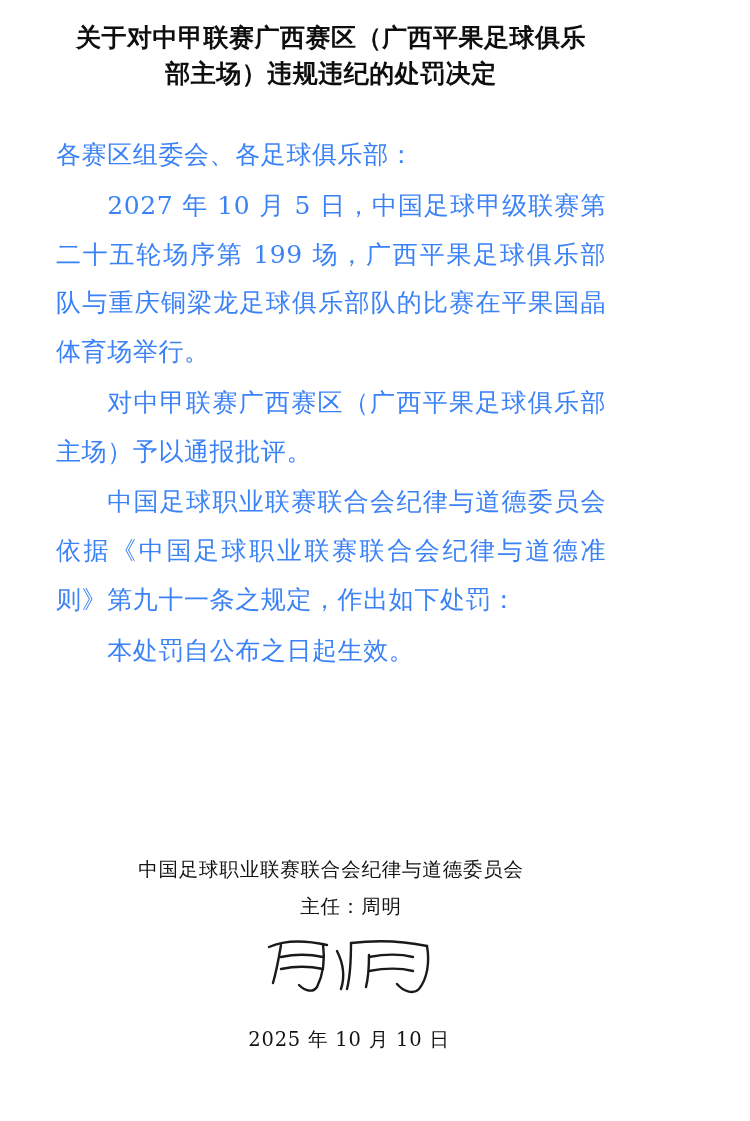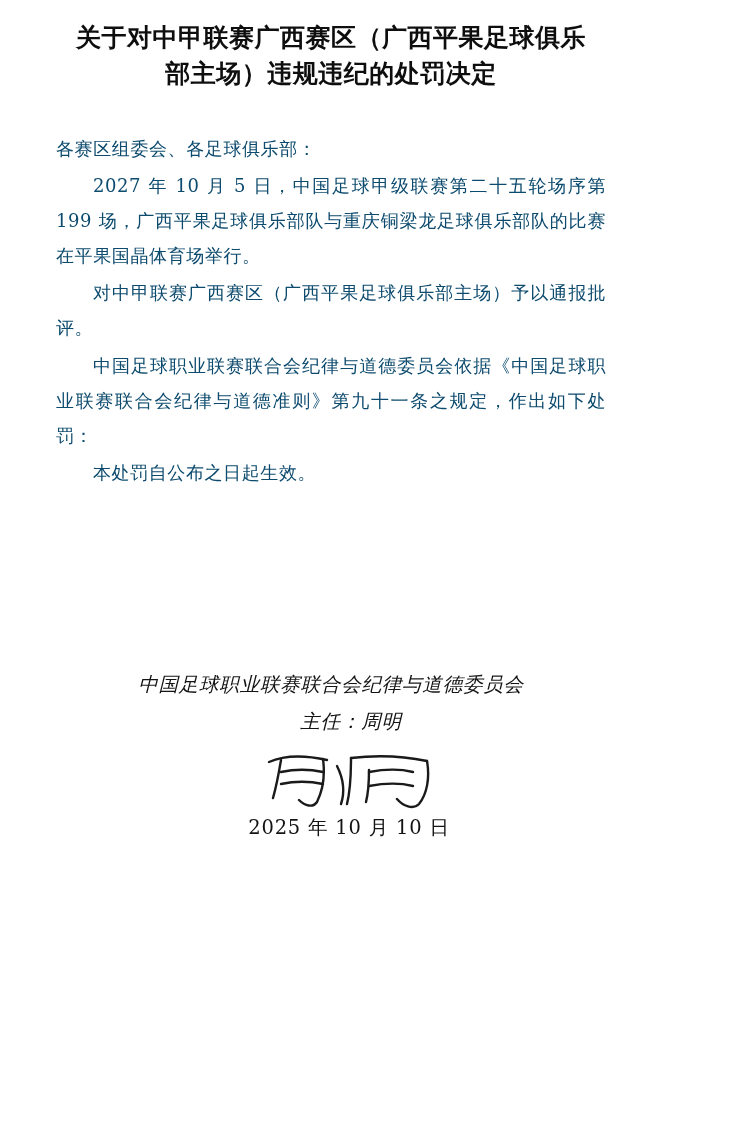--- a/index.html
+++ b/index.html
@@ -35,13 +35,13 @@
     margin-top: 40px;
   }
   .para {
-    font-size: 18px;
+    font-size: 25px;
     line-height: 1.95;
     letter-spacing: 0.6px;
     text-align: justify;
     text-justify: inter-ideograph;
     margin: 0 0 2px 0;
-    color: #0c4a6e;
+    color: #3b82f6;
   }
   .indent {
     text-indent: 2.05em;

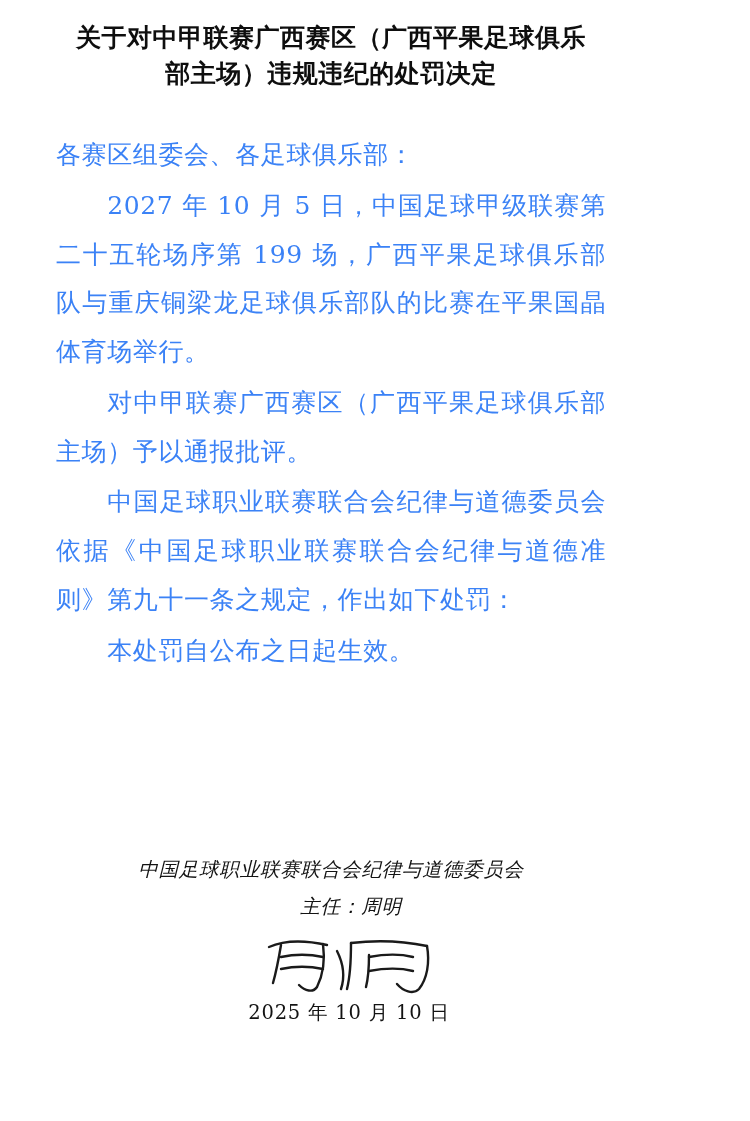--- a/index.html
+++ b/index.html
@@ -58,7 +58,6 @@
     line-height: 1.9;
     letter-spacing: 0.8px;
     color: #131313;
-    font-style: italic;
   }
   .sign-line.indent-right {
     padding-left: 40px;

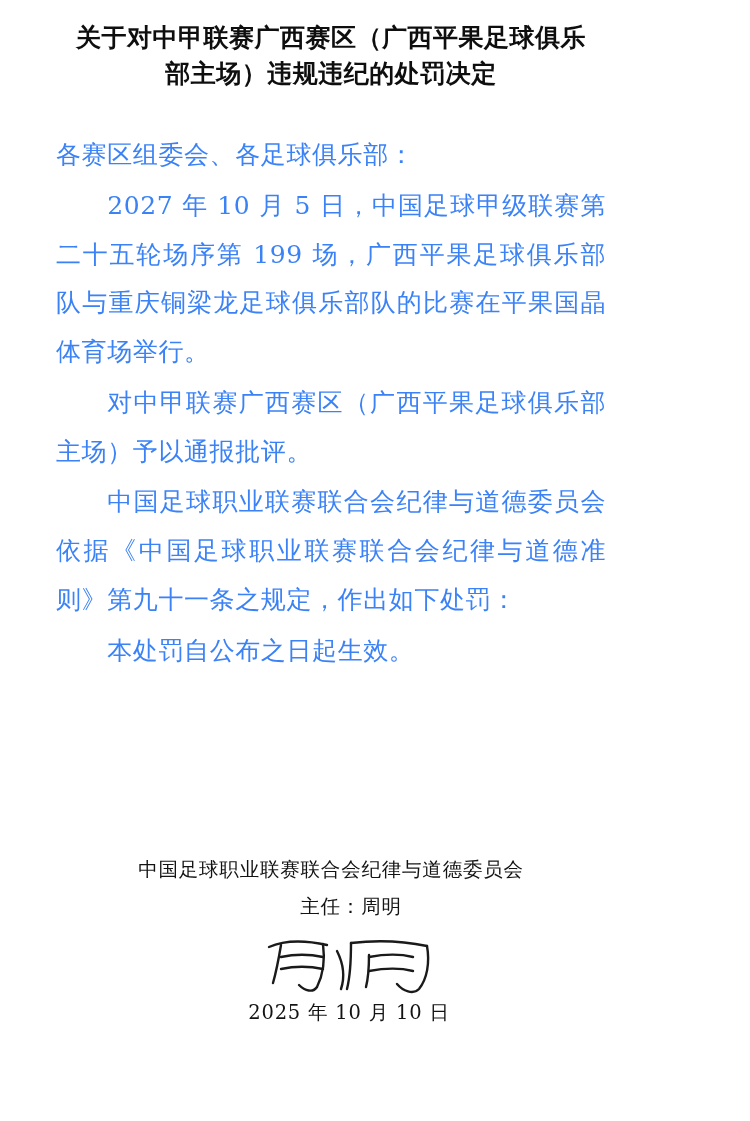--- a/index.html
+++ b/index.html
@@ -77,6 +77,7 @@
     letter-spacing: 0.8px;
     padding-left: 36px;
     color: #131313;
+    margin-top: 27px;
   }
 </style>
 </head>

